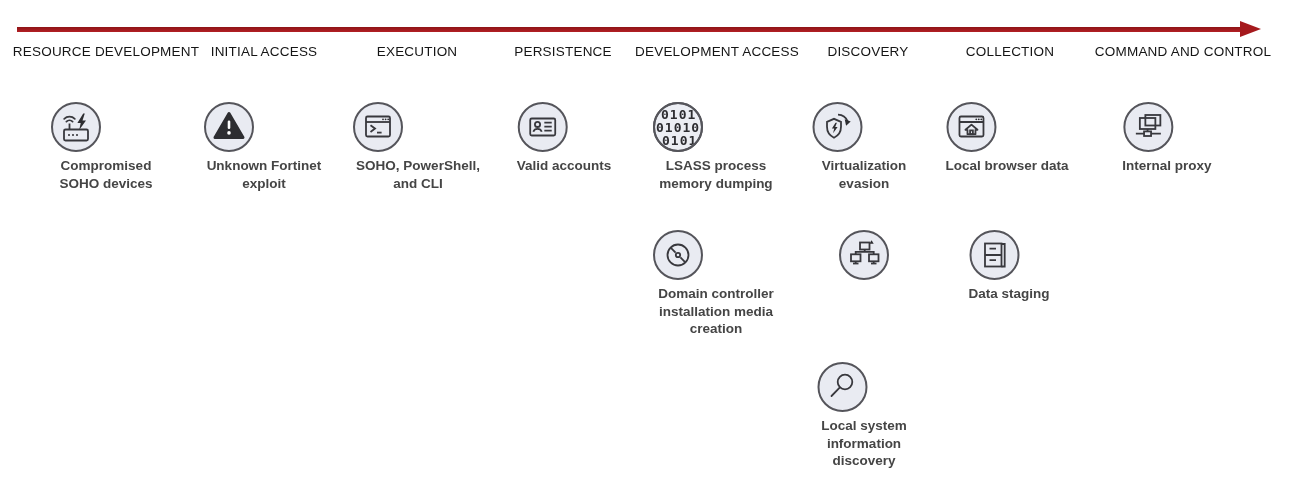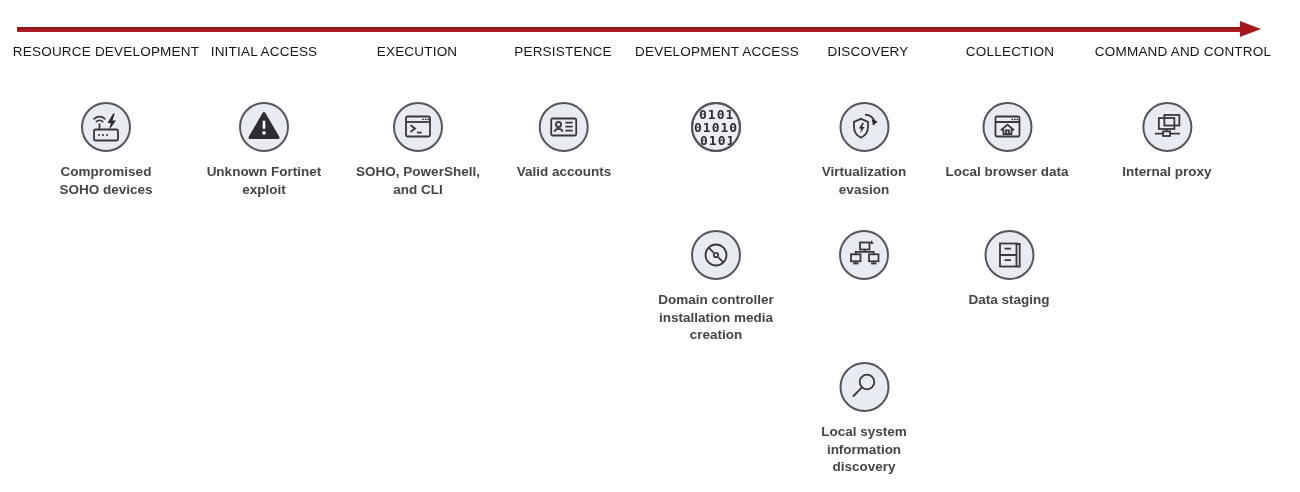--- a/index.html
+++ b/index.html
@@ -25,7 +25,7 @@
   }
   .item{
     position:absolute;transform:translateX(-50%);
-    display:flex;flex-direction:column;align-items:center;
+    display:flex;flex-direction:column;align-items:flex-start;
   }
   .row1{top:101px}.row2{top:229px}.row3{top:361px}
   .badge{width:52px;height:52px;display:block;}

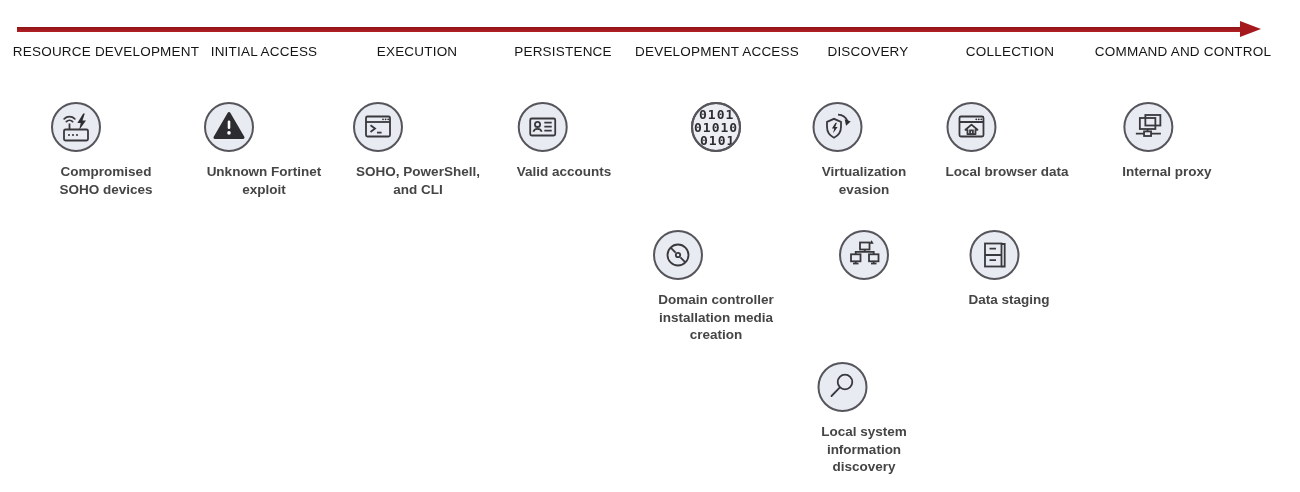--- a/index.html
+++ b/index.html
@@ -30,7 +30,7 @@
   .row1{top:101px}.row2{top:229px}.row3{top:361px}
   .badge{width:52px;height:52px;display:block;}
   .item-label{
-    margin-top:10px;font-size:13.5px;font-weight:600;color:#454545;
+    margin-top:4px;font-size:13.5px;font-weight:600;color:#454545;
     text-align:center;line-height:1.3;
   }
   svg .glyph{stroke:#38383d;stroke-width:1.8;fill:none;}

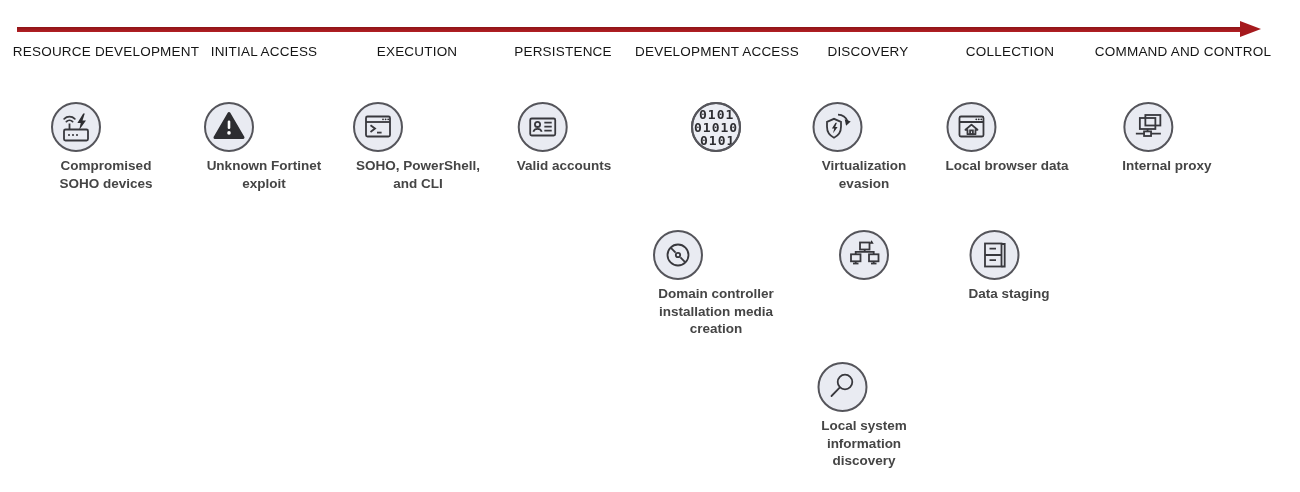--- a/index.html
+++ b/index.html
@@ -117,6 +117,7 @@
     </g>
     <circle cx="26" cy="26" r="24" fill="none" stroke="#55555b" stroke-width="2"></circle>
   </svg>
+  <span class="item-label" style="max-width:128px">LSASS process memory dumping</span>
 </div>
 
 <div class="item row1" style="left:864px">

